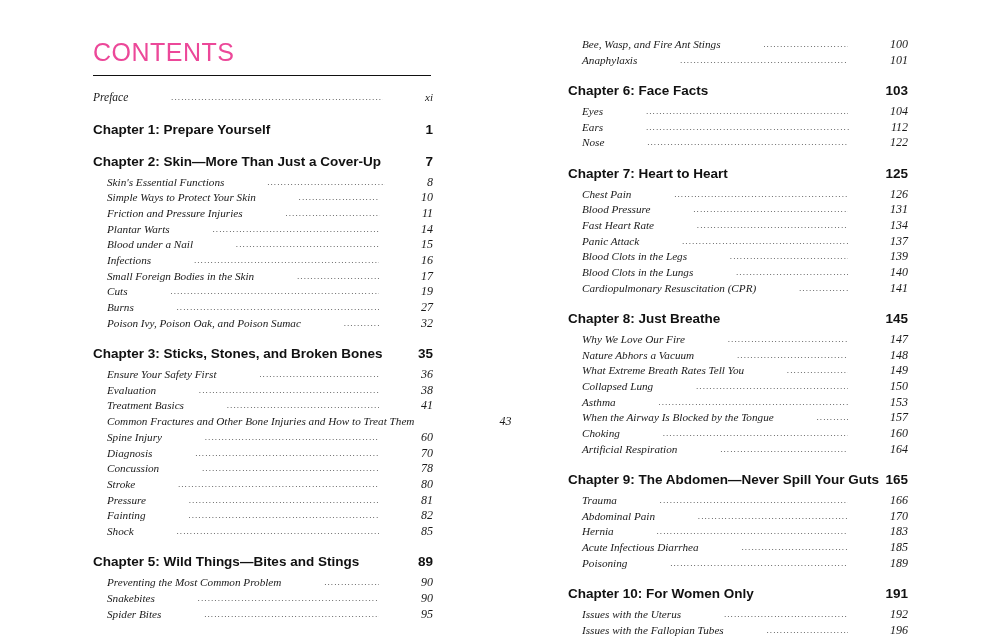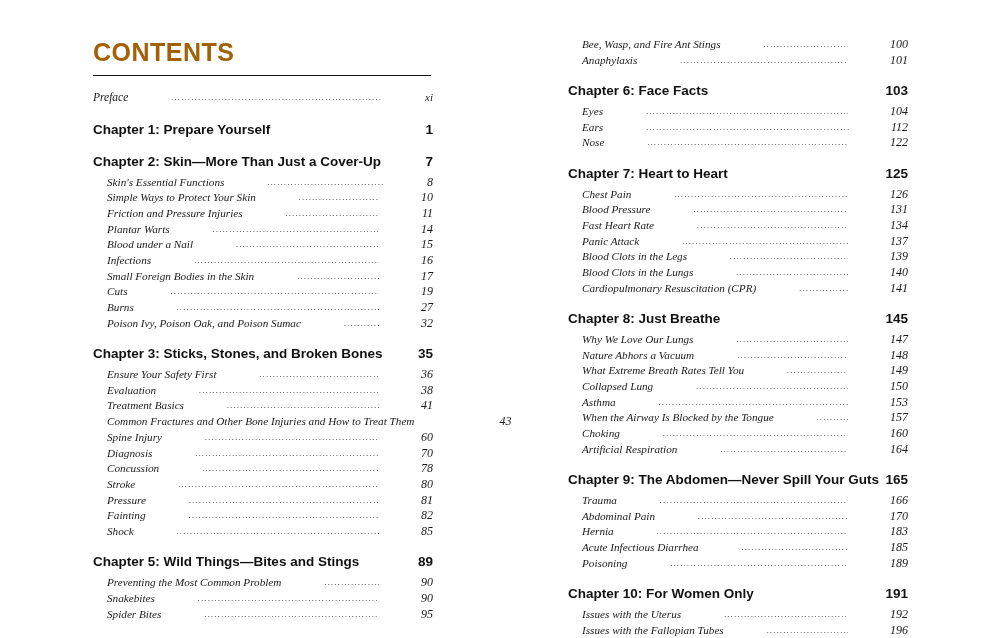--- a/index.html
+++ b/index.html
@@ -30,10 +30,10 @@
 
   .toc-title {
     font-family: "Liberation Sans", sans-serif;
-    font-weight: bold;
+    font-weight: normal;
     font-size: 25px;
     letter-spacing: 0.5px;
-    color: #a16207;
+    color: #ec4899;
     margin: 38px 0 0 0;
     padding: 0 0 8px 0;
   }

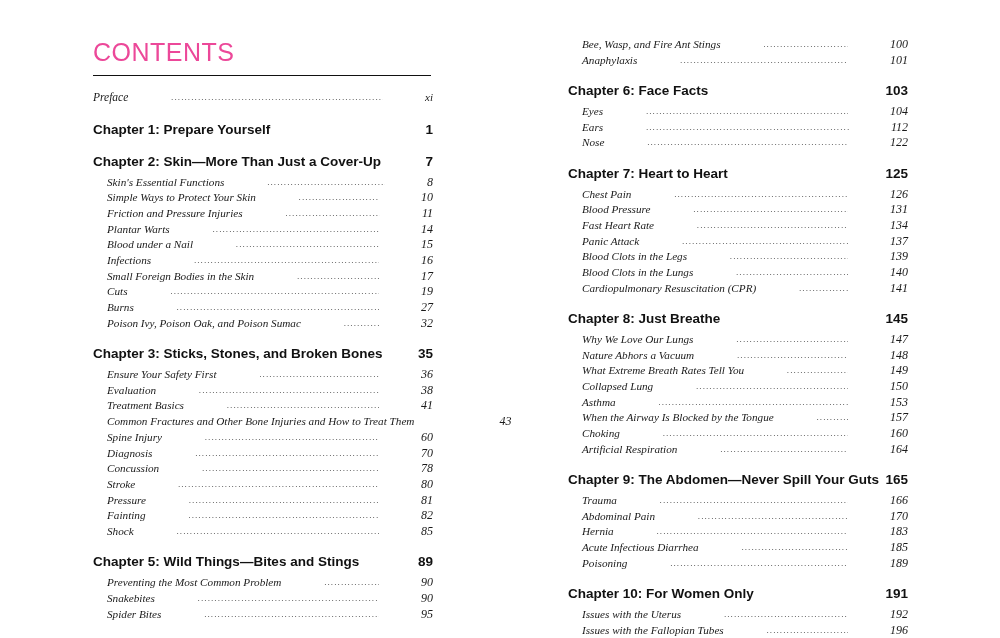--- a/index.html
+++ b/index.html
@@ -344,7 +344,7 @@
           <span class="ch-pg">145</span>
         </div>
         <div class="entry sub">
-          <span class="lbl">Why We Love Our Lungs</span>
+          <span class="lbl">Why We Love Our Fire</span>
           <span class="leader">........................................................................................................................................................</span>
           <span class="pg">147</span>
         </div>

